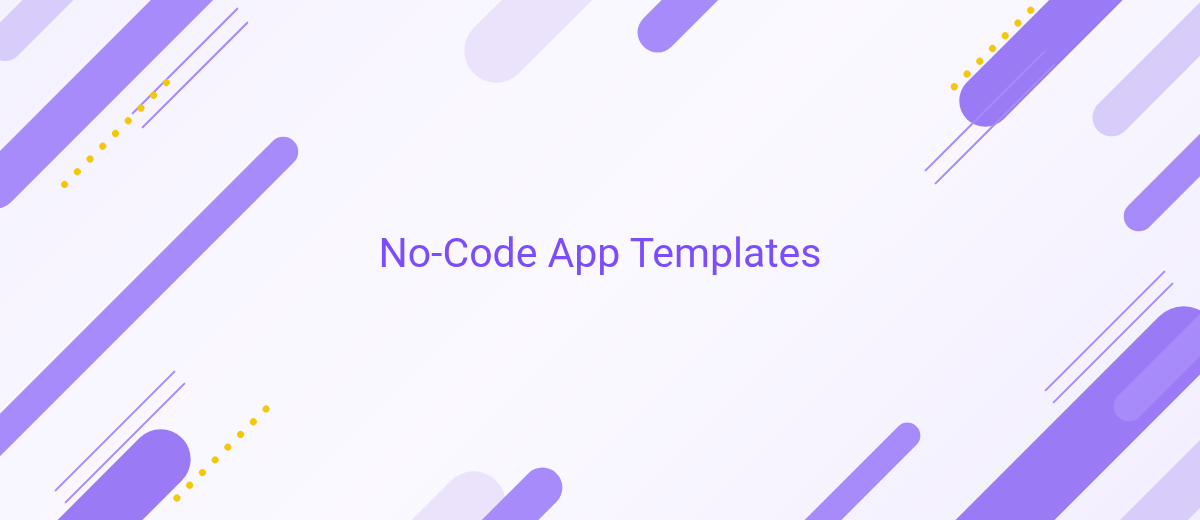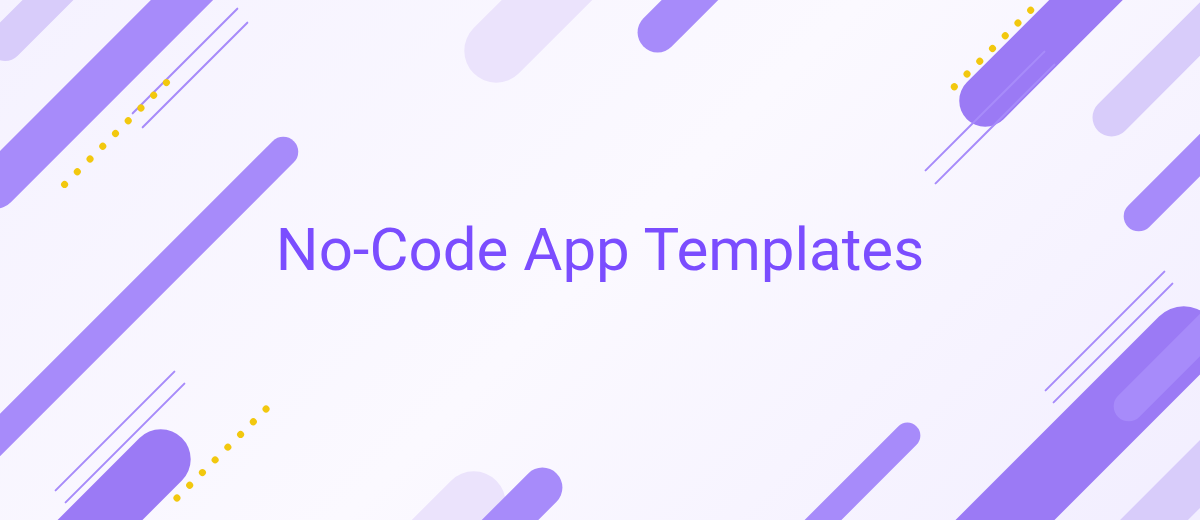--- a/index.html
+++ b/index.html
@@ -20,7 +20,7 @@
       top: 50%;
       left: 50%;
       transform: translate(-50%, -65%);
-      font-size: 60px;
+      font-size: 41px;
       font-weight: 400;
       color: #7b4dff;
       white-space: nowrap;

